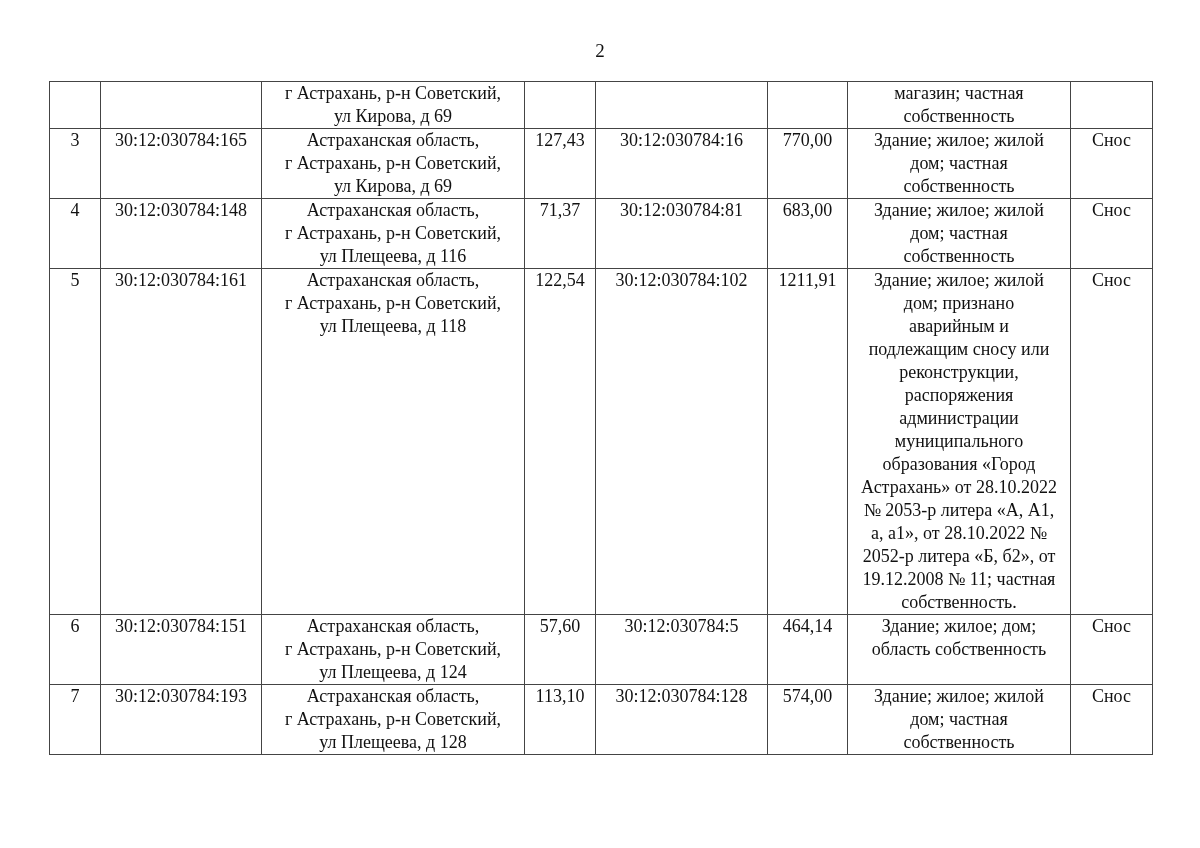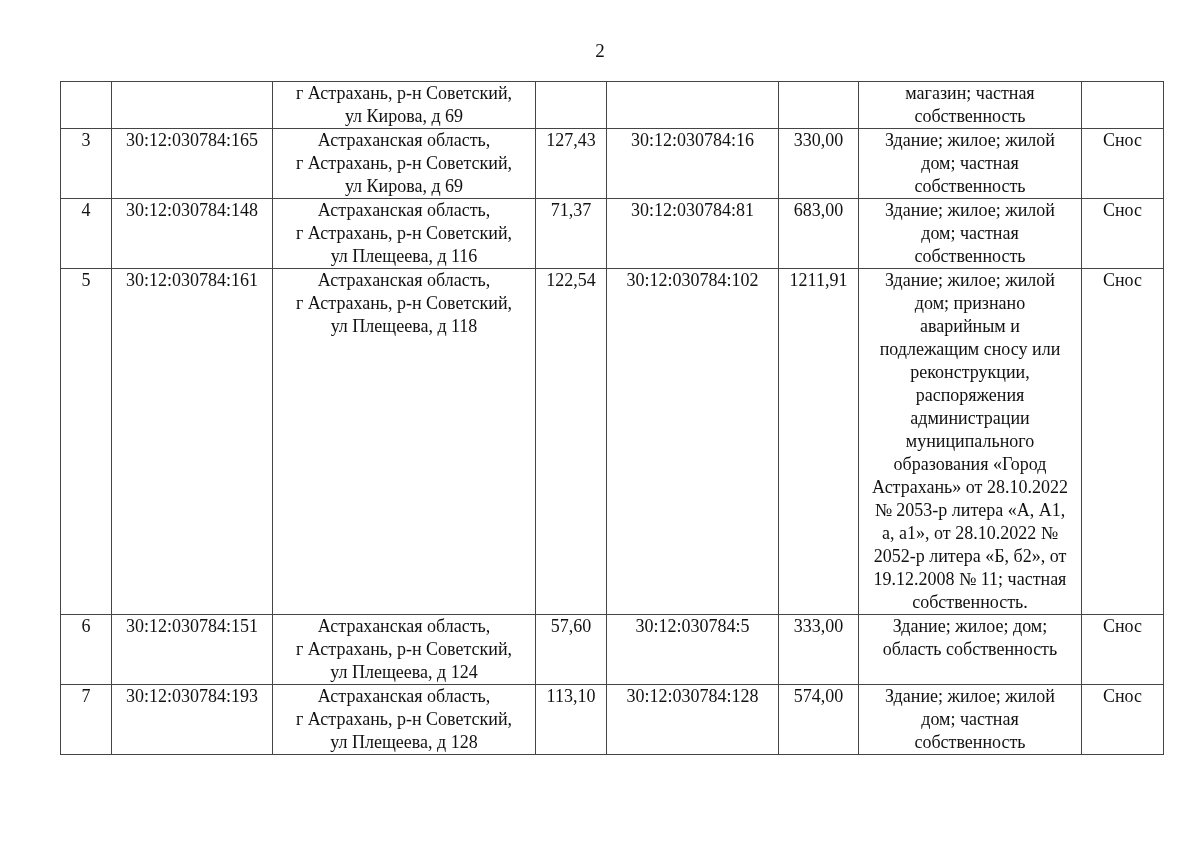--- a/index.html
+++ b/index.html
@@ -5,7 +5,7 @@
   html,body{margin:0;padding:0;background:#fff;}
   body{width:1200px;height:848px;position:relative;overflow:hidden;font-family:"Liberation Serif","DejaVu Serif",serif;color:#111;}
   .page-num{position:absolute;top:40px;left:0;width:1200px;text-align:center;font-size:19px;}
-  table{position:absolute;left:60px;top:81px;border-collapse:collapse;table-layout:fixed;width:1103px;}
+  table{position:absolute;left:49px;top:81px;border-collapse:collapse;table-layout:fixed;width:1103px;}
   td{border:1.5px solid #444;vertical-align:top;text-align:center;font-size:18px;line-height:23px;padding:0 2px;white-space:pre-line;}
   col.c1{width:51px}col.c2{width:161px}col.c3{width:263px}col.c4{width:71px}
   col.c5{width:172px}col.c6{width:80px}col.c7{width:223px}col.c8{width:82px}

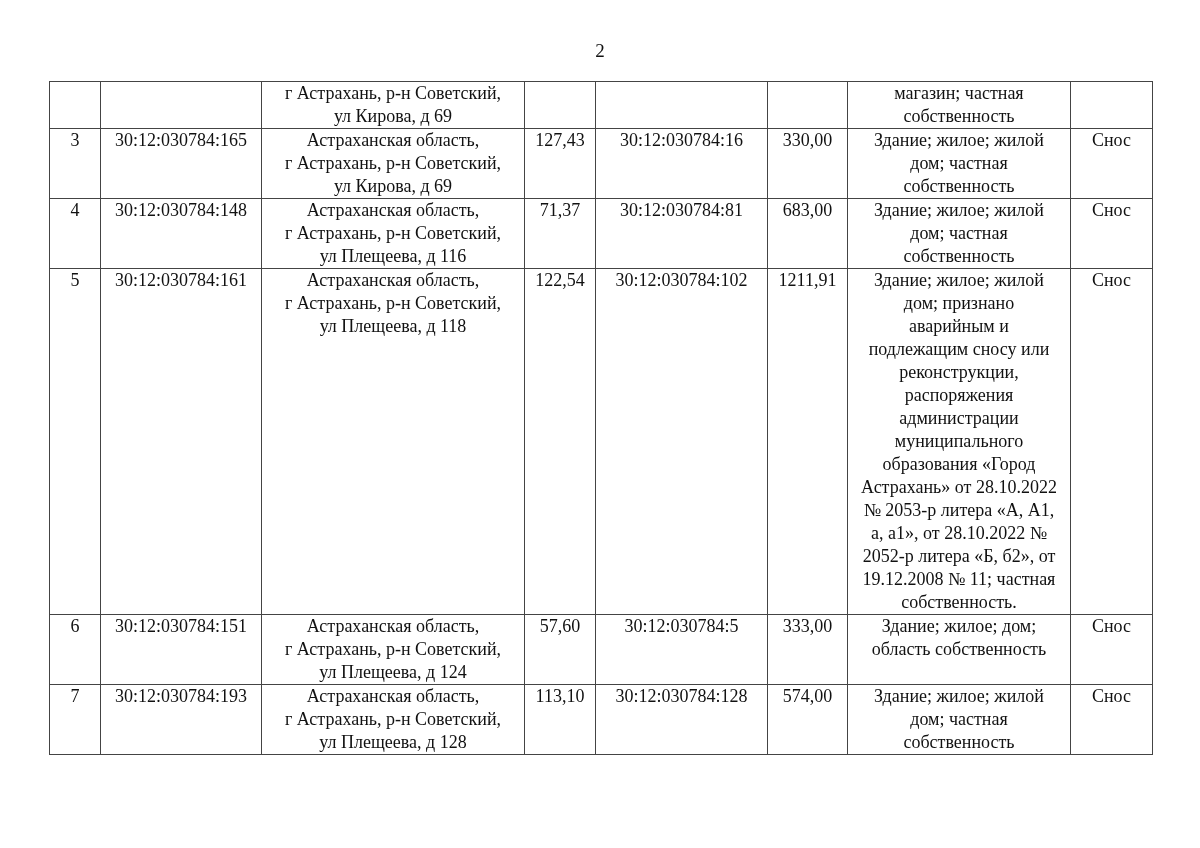--- a/index.html
+++ b/index.html
@@ -47,7 +47,7 @@
 ул Кирова, д 69</td>
         <td>127,43</td>
         <td>30:12:030784:16</td>
-        <td>330,00</td>
+        <td>770,00</td>
         <td>Здание; жилое; жилой
 дом; частная
 собственность</td>

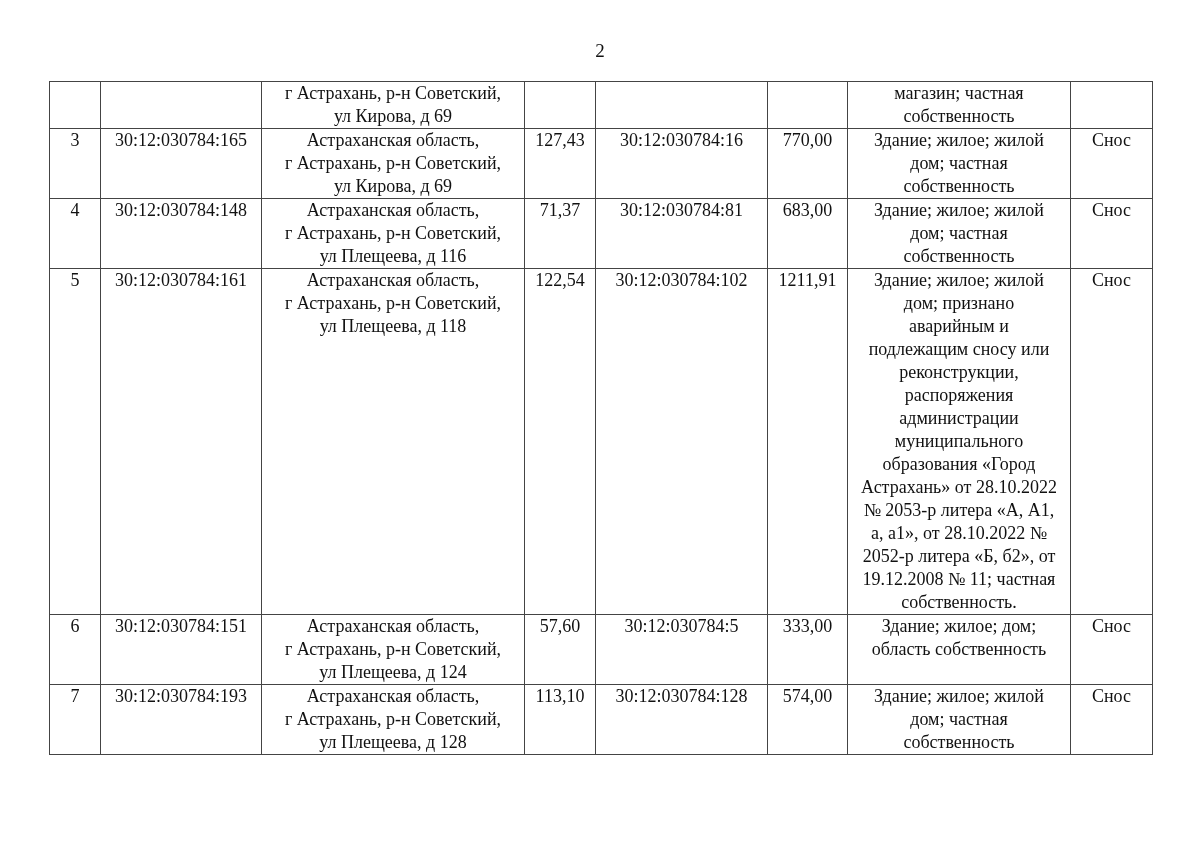--- a/index.html
+++ b/index.html
@@ -101,7 +101,7 @@
 ул Плещеева, д 124</td>
         <td>57,60</td>
         <td>30:12:030784:5</td>
-        <td>333,00</td>
+        <td>464,14</td>
         <td>Здание; жилое; дом;
 область собственность</td>
         <td>Снос</td>

